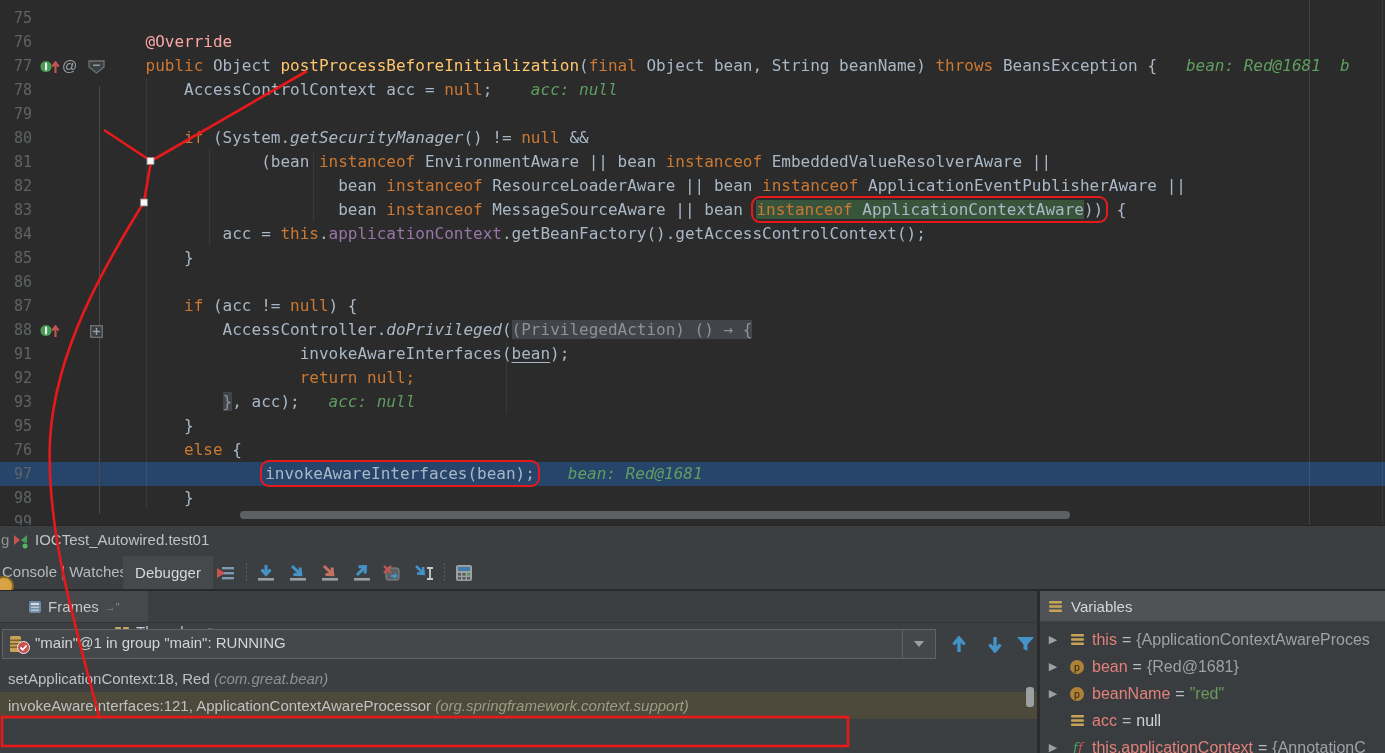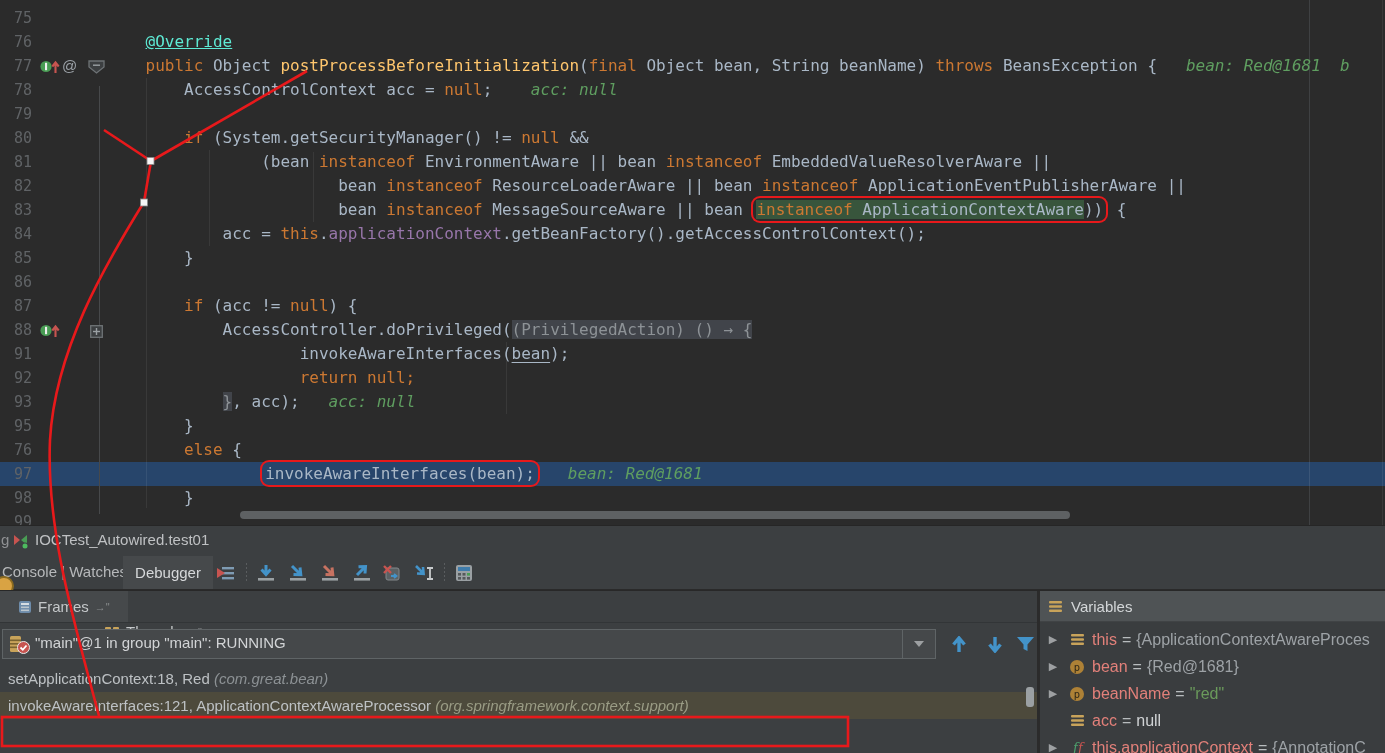--- a/index.html
+++ b/index.html
@@ -18,7 +18,7 @@
   .gut{width:107px;flex:none;position:relative;}
   .num{position:absolute;left:14px;top:0;font:15px/24px "DejaVu Sans Mono",monospace;color:#606366;}
   .codetext{white-space:pre;font:16px/24px "DejaVu Sans Mono",monospace;color:#a9b7c6;}
-  .kw{color:#cc7832;} .pl{color:#a9b7c6;} .mth{color:#ffc66d;} .ann{color:#5eead4;text-decoration:underline;}
+  .kw{color:#cc7832;} .pl{color:#a9b7c6;} .mth{color:#ffc66d;} .ann{color:#fca5a5;}
   .it{} .fld{color:#9876aa;} .hint{color:#5f9e60;font-style:italic;}
   .fold{background:#41444a;color:#8d9296;} .hlg{background:#38553c;}
   .ul{text-decoration:underline;text-underline-offset:3px;}

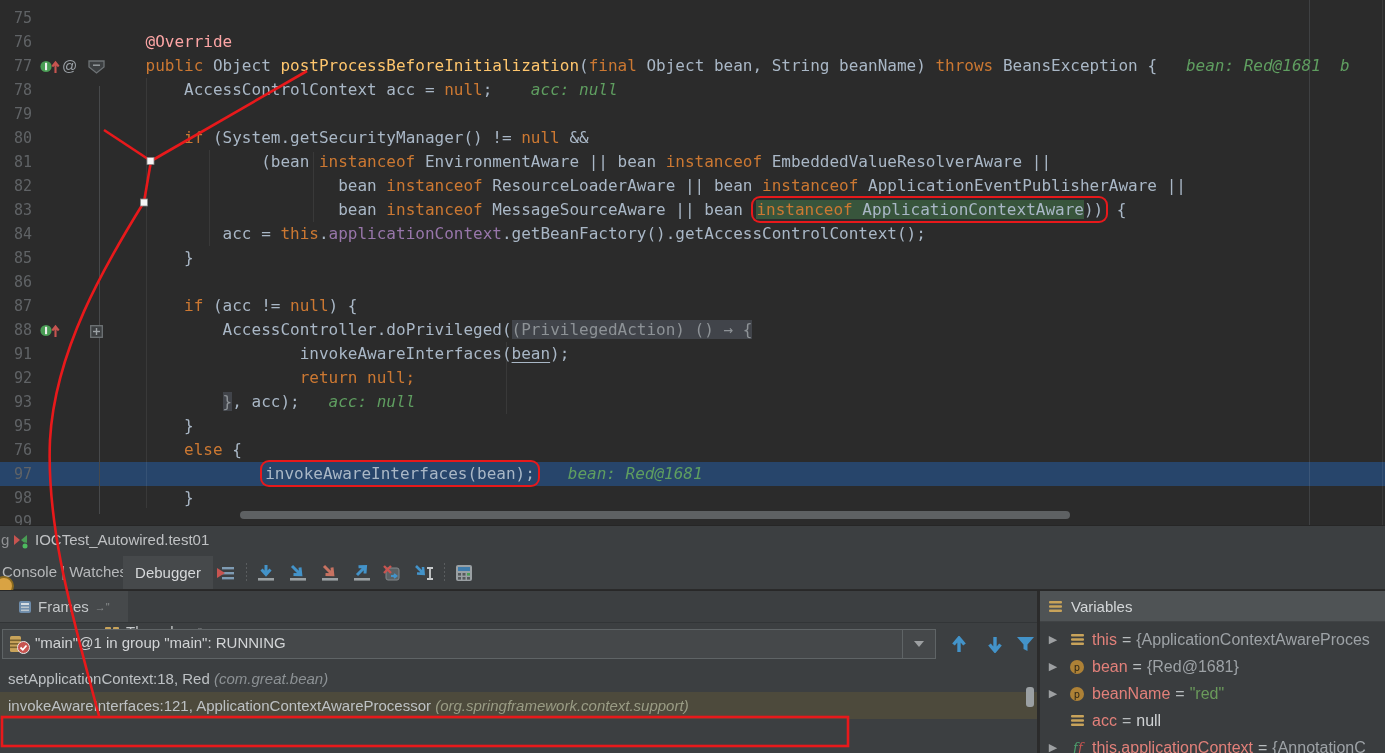--- a/index.html
+++ b/index.html
@@ -19,7 +19,7 @@
   .num{position:absolute;left:14px;top:0;font:15px/24px "DejaVu Sans Mono",monospace;color:#606366;}
   .codetext{white-space:pre;font:16px/24px "DejaVu Sans Mono",monospace;color:#a9b7c6;}
   .kw{color:#cc7832;} .pl{color:#a9b7c6;} .mth{color:#ffc66d;} .ann{color:#fca5a5;}
-  .it{} .fld{color:#9876aa;} .hint{color:#5f9e60;font-style:italic;}
+  .it{font-style:italic;} .fld{color:#9876aa;} .hint{color:#5f9e60;font-style:italic;}
   .fold{background:#41444a;color:#8d9296;} .hlg{background:#38553c;}
   .ul{text-decoration:underline;text-underline-offset:3px;}
   .red-box{box-shadow:0 0 0 2px #e8191b;border-radius:7px;padding:2px 3px;margin:0 1px;}

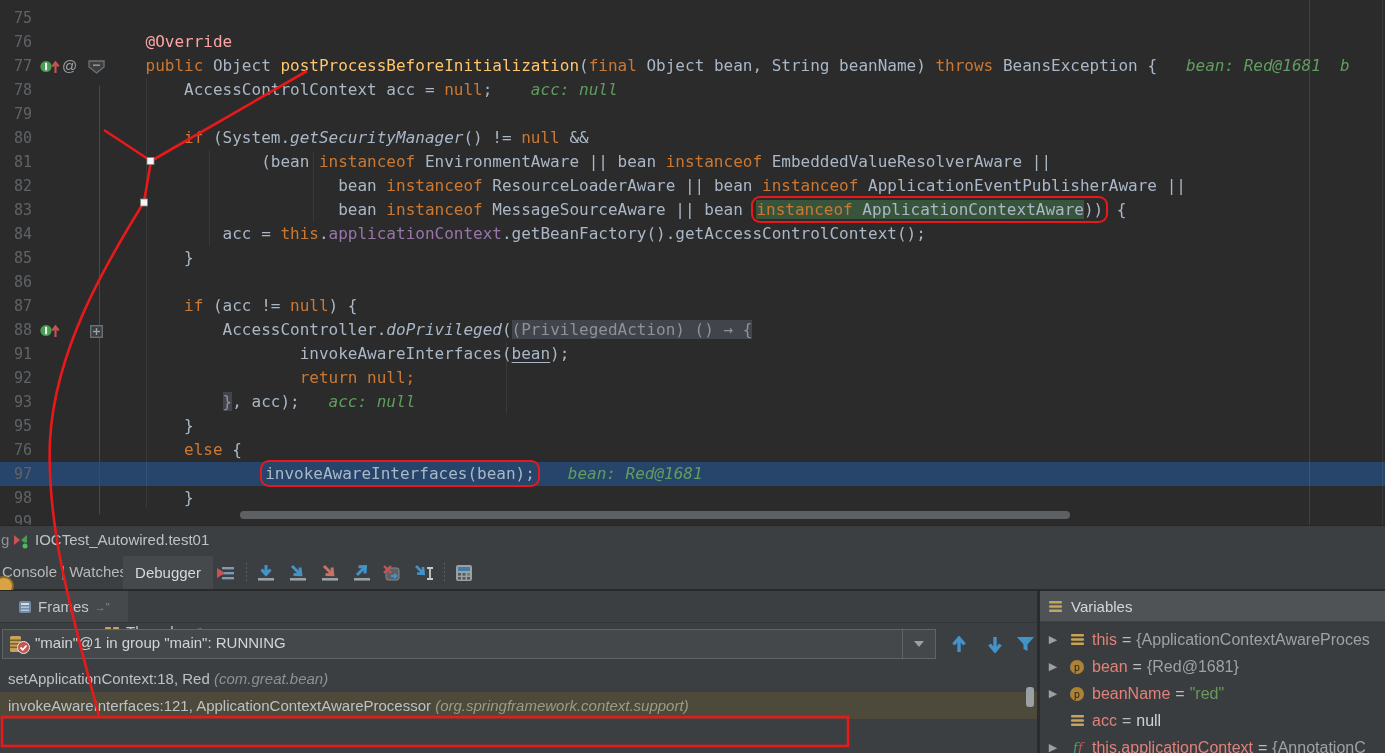--- a/index.html
+++ b/index.html
@@ -47,7 +47,7 @@
   #frames-panel{position:absolute;left:0;top:0;width:1037px;height:163px;}
   #panel-divider{position:absolute;left:1037px;top:0;width:3px;height:163px;background:#2b2b2b;}
   #frames-tabs{position:absolute;left:0;top:0;width:1037px;height:32px;border-bottom:1px solid #323537;box-sizing:border-box;}
-  .ptab{position:absolute;top:0;height:31px;display:flex;align-items:center;gap:6px;padding:0 18px;color:#c4c7c9;font-size:15px;}
+  .ptab{position:absolute;top:0;height:31px;display:flex;align-items:center;gap:6px;padding:0 28px;color:#c4c7c9;font-size:15px;}
   .ptab .pin{color:#8a8d8f;font-size:11px;}
   #tab-frames{left:0;background:#46494b;}
   #tab-threads{left:86px;margin-top:25px;}

